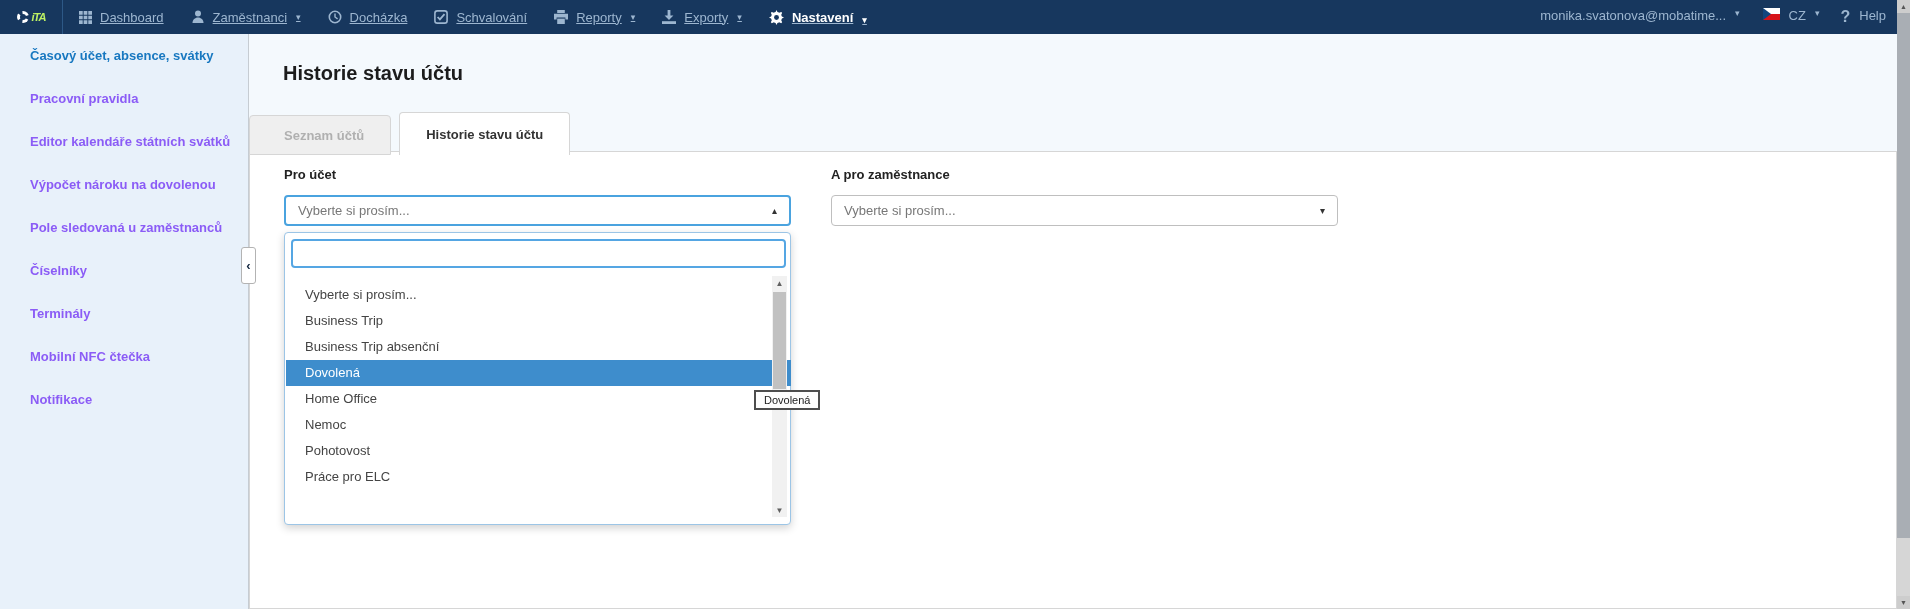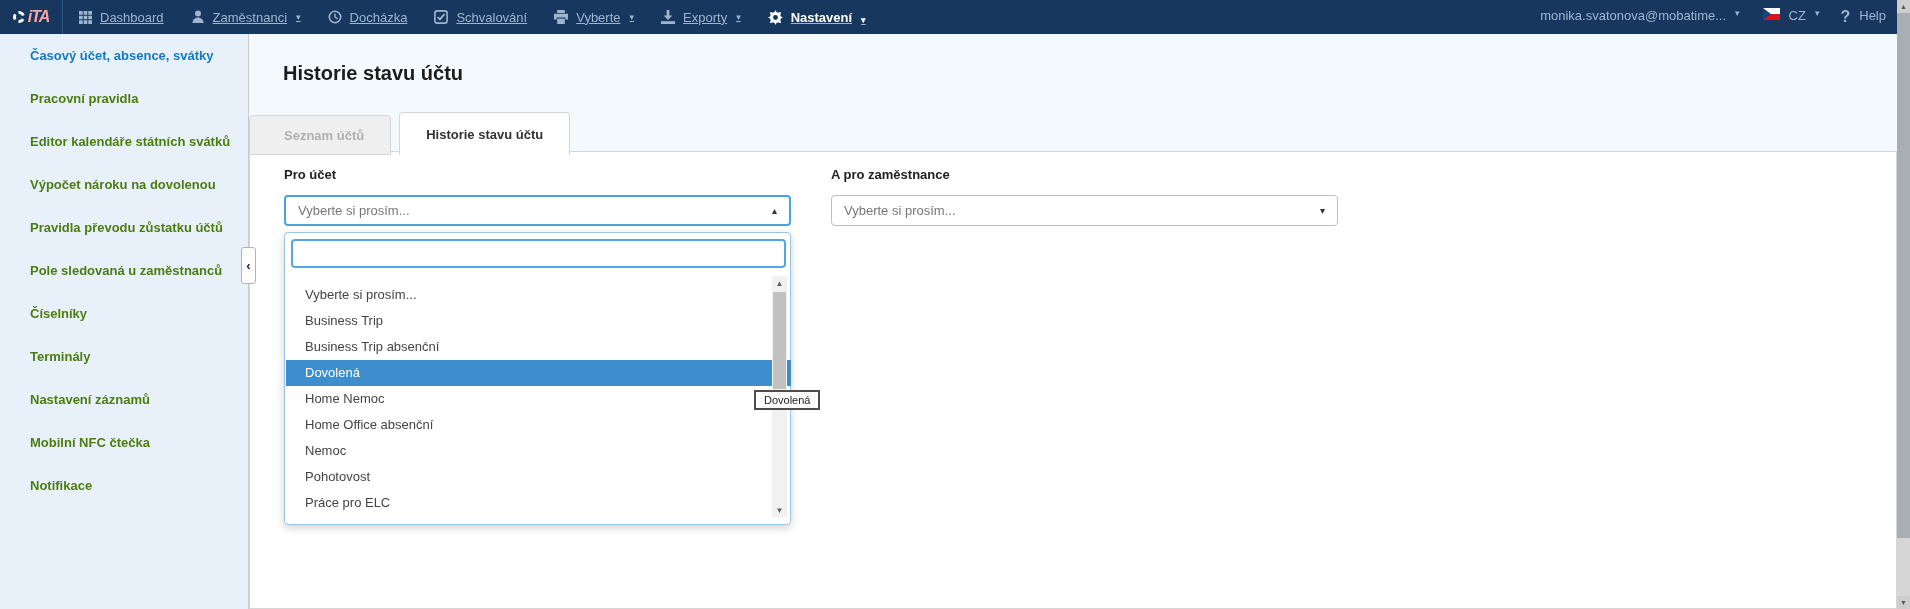--- a/index.html
+++ b/index.html
@@ -13,7 +13,7 @@
   .logo { width:63px; height:34px; display:flex; align-items:center; justify-content:center; gap:3px;
           border-right:1px solid #2d5886; flex:0 0 auto; cursor:pointer; }
   .logo-c { width:12px; height:12px; border:3px dashed #fff; border-radius:50%; }
-  .logo-text { color:#fca5a5; font-weight:bold; font-style:italic; font-size:16px; letter-spacing:-1px; }
+  .logo-text { color:#bef264; font-weight:bold; font-style:italic; font-size:11px; letter-spacing:-1px; }
   .nav-items { display:flex; align-items:center; margin-left:16px; gap:27px; font-size:13px;text-decoration:underline; }
   .nav-item { display:flex; align-items:center; gap:8px; cursor:pointer; white-space:nowrap; }
   .nav-item .caret { font-size:9px; margin-left:1px; }

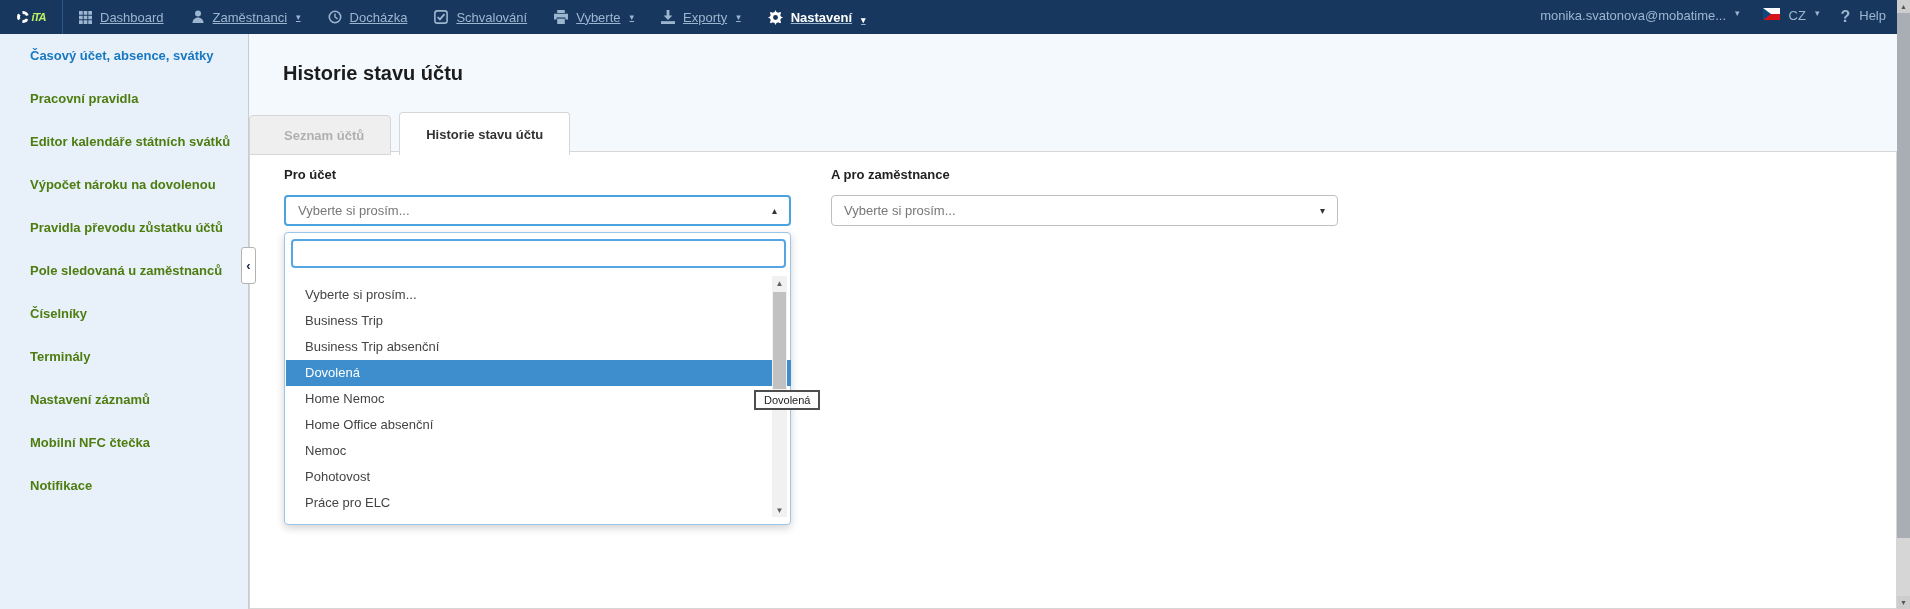--- a/index.html
+++ b/index.html
@@ -139,7 +139,7 @@
               <path d="M3.2 8.6h7.6V14H3.2z" fill="currentColor"></path>
             </svg>
         </span>
-        <span>Vyberte</span>
+        <span>Reporty</span>
         <span class="caret">▾</span>
       </div>
       <div class="nav-item">

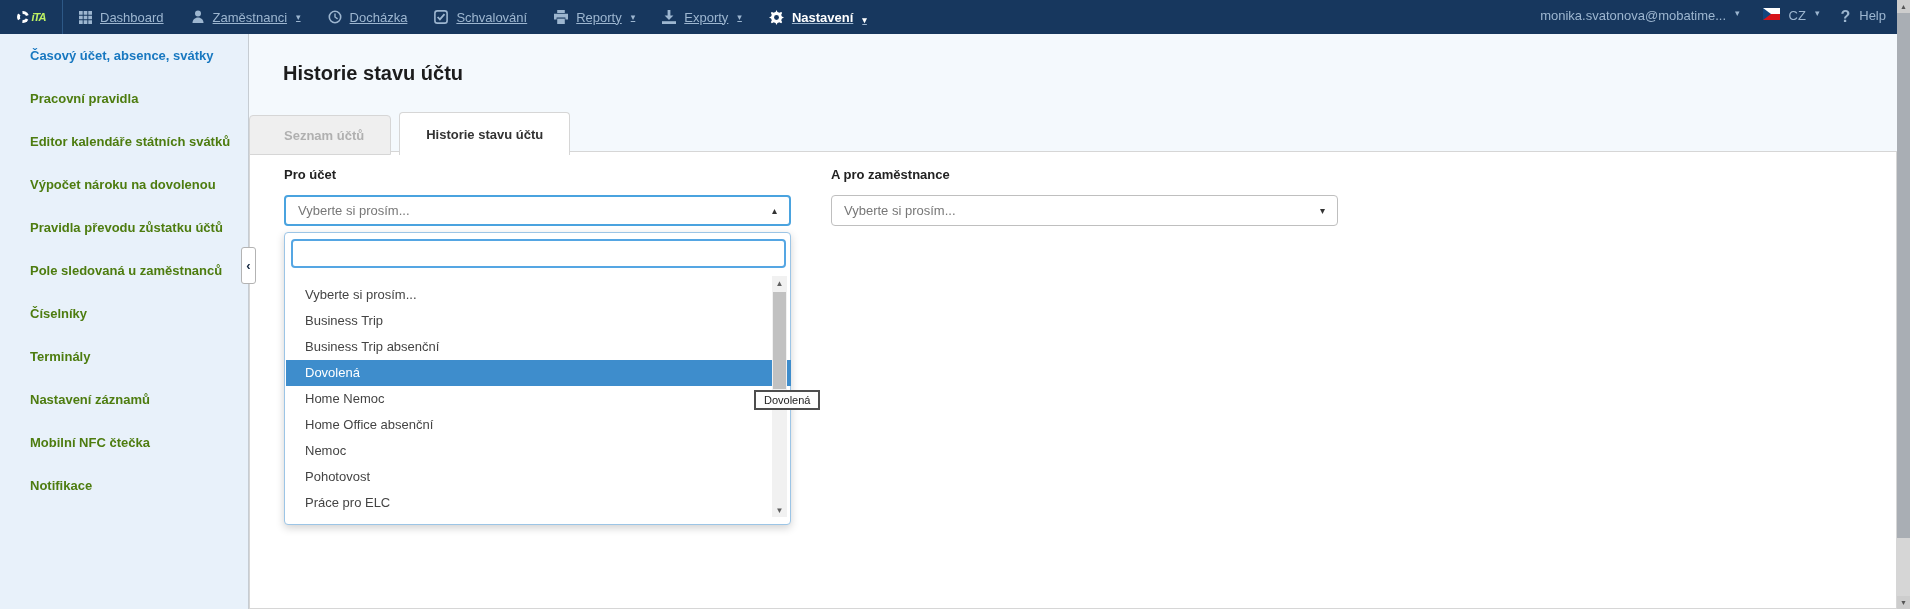--- a/index.html
+++ b/index.html
@@ -29,7 +29,7 @@
              border-right:1px solid #c6ccd2; }
   .sidebar-list { }
   .side-item { height:43px; line-height:43px; padding-left:30px; font-size:13px; font-weight:bold;
-               color:#4d7c0f; white-space:nowrap; cursor:pointer; overflow:hidden; }
+               color:#8b5cf6; white-space:nowrap; cursor:pointer; overflow:hidden; }
   .side-item.active { color:#1878c0; }
   .collapse-btn { position:absolute; left:241px; top:247px; width:15px; height:37px; background:#fff;
                   border:1px solid #b3b3b3; border-radius:3px; display:flex; align-items:center;

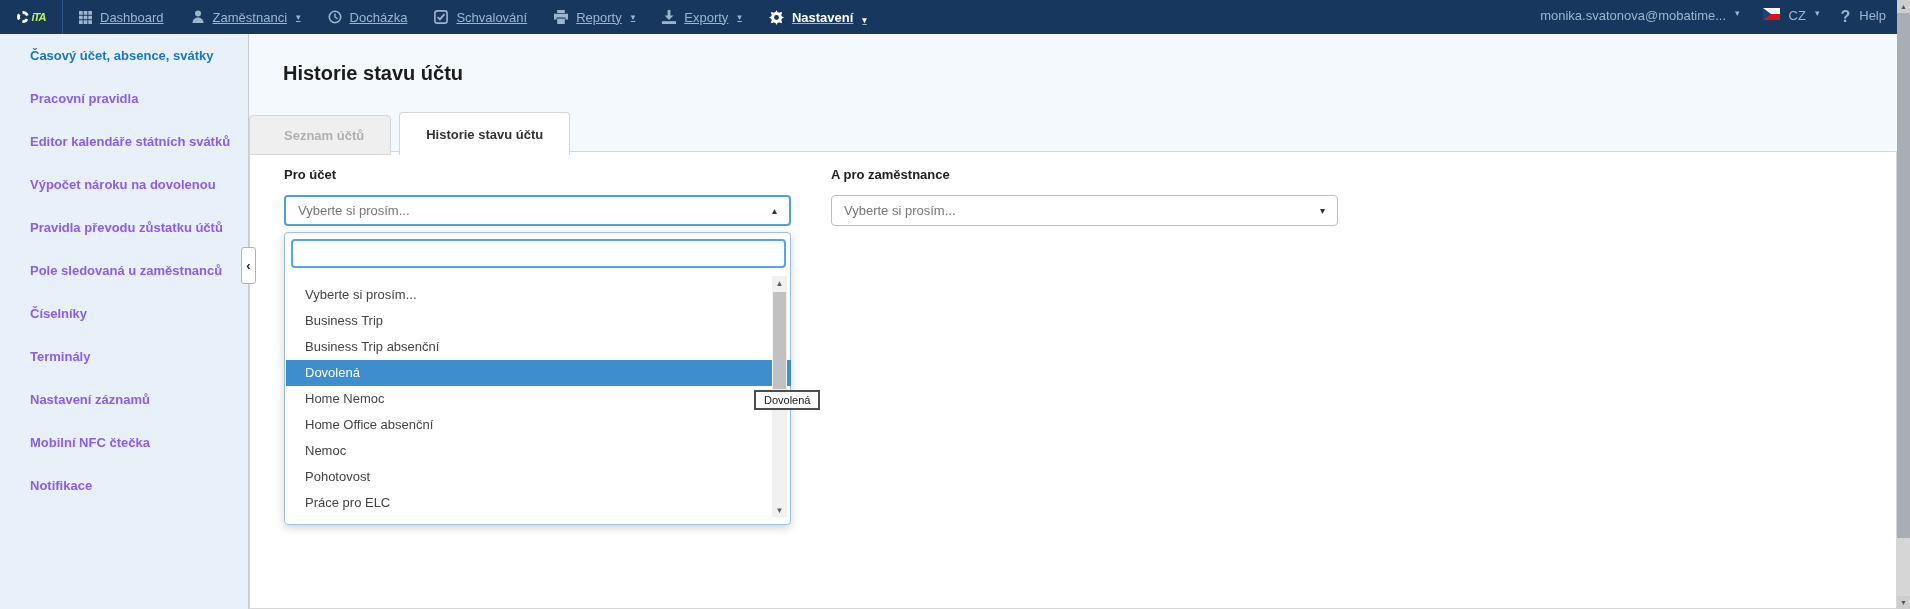--- a/index.html
+++ b/index.html
@@ -186,7 +186,6 @@
       <div class="side-item">Pracovní pravidla</div>
       <div class="side-item">Editor kalendáře státních svátků</div>
       <div class="side-item">Výpočet nároku na dovolenou</div>
-      <div class="side-item">Pravidla převodu zůstatku účtů</div>
       <div class="side-item">Pole sledovaná u zaměstnanců</div>
       <div class="side-item">Číselníky</div>
       <div class="side-item">Terminály</div>

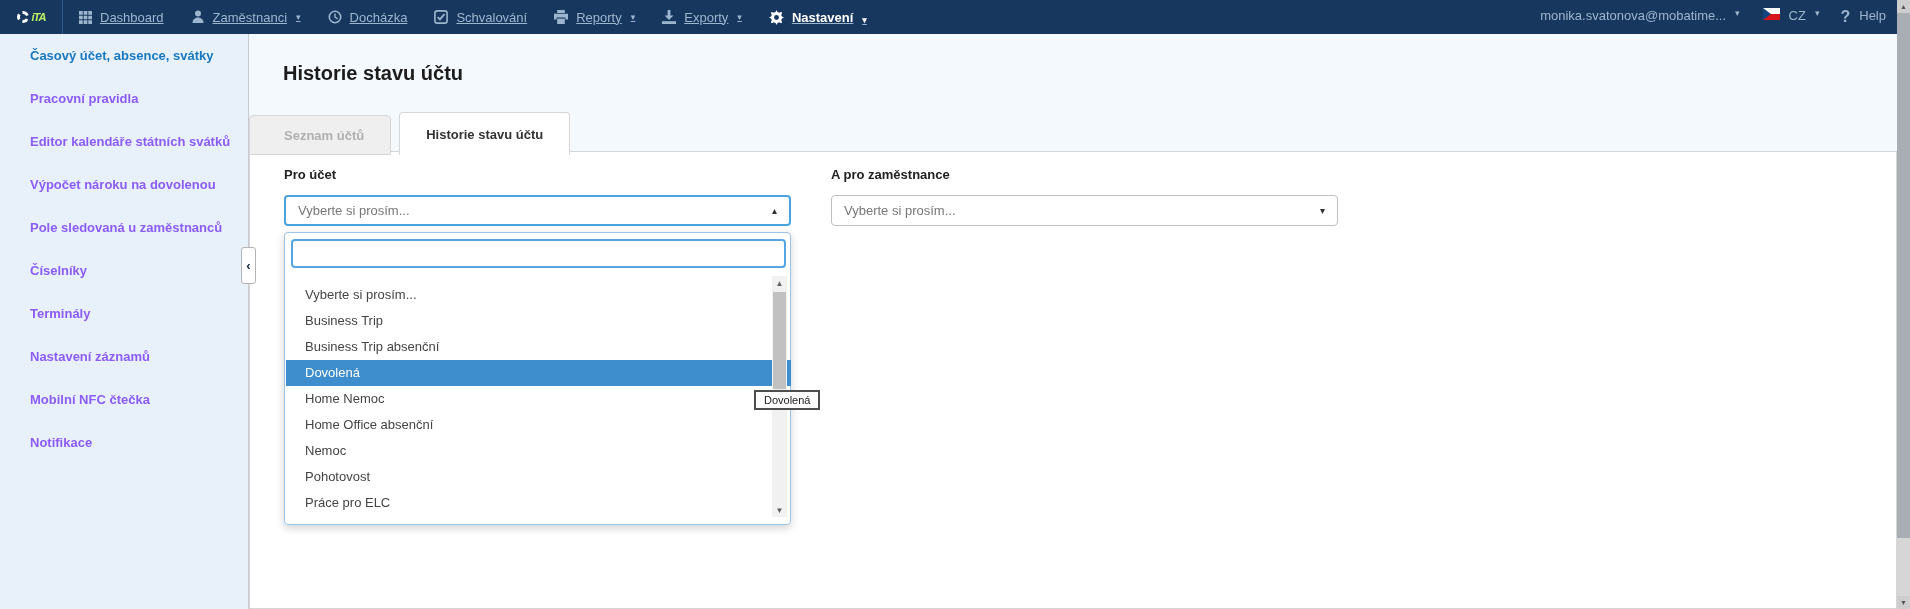--- a/index.html
+++ b/index.html
@@ -189,7 +189,6 @@
       <div class="side-item">Pole sledovaná u zaměstnanců</div>
       <div class="side-item">Číselníky</div>
       <div class="side-item">Terminály</div>
-      <div class="side-item">Nastavení záznamů</div>
       <div class="side-item">Mobilní NFC čtečka</div>
       <div class="side-item">Notifikace</div>
     </div>

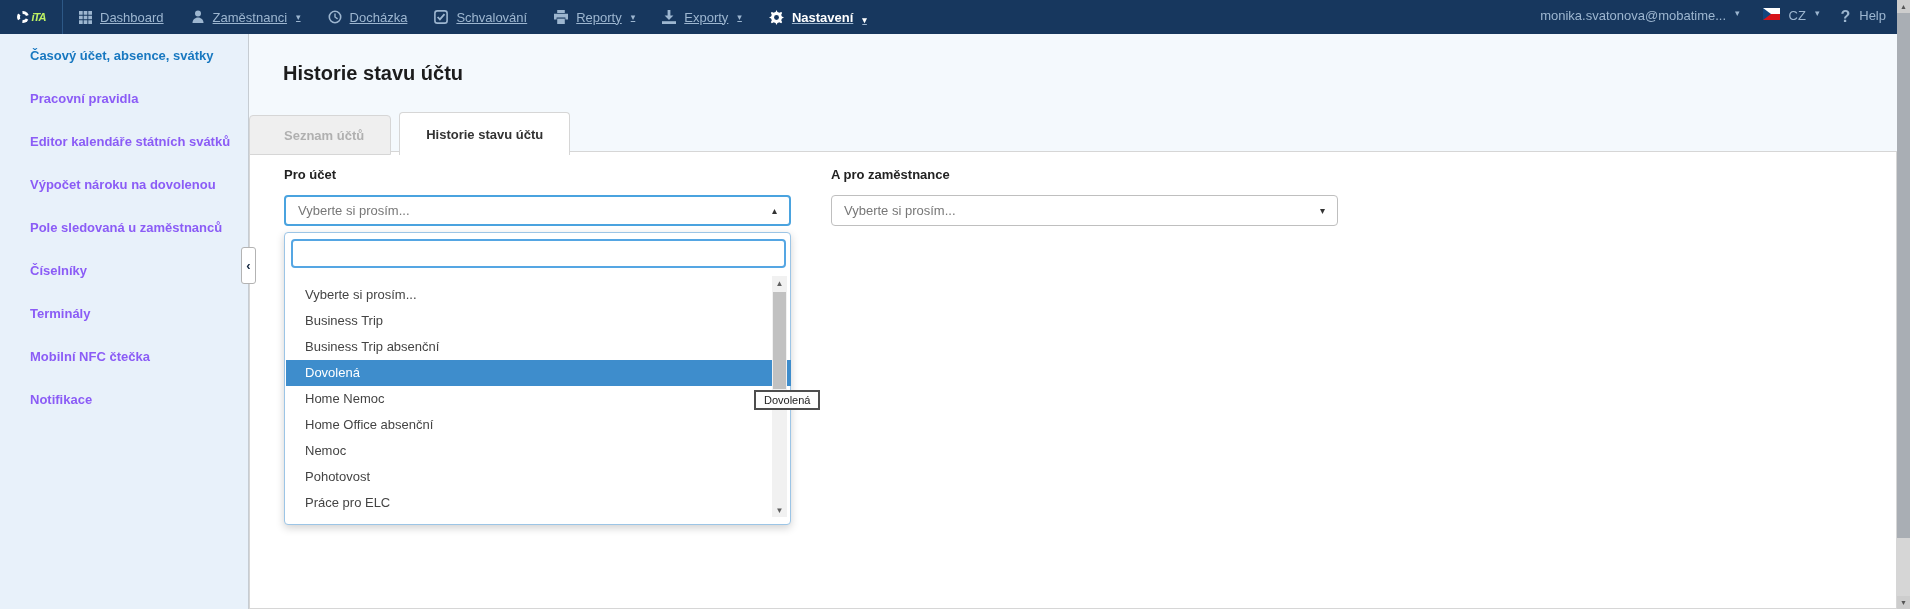--- a/index.html
+++ b/index.html
@@ -225,7 +225,7 @@
           <div class="opt">Business Trip</div>
           <div class="opt">Business Trip absenční</div>
           <div class="opt highlighted">Dovolená</div>
-          <div class="opt">Home Nemoc</div>
+          <div class="opt">Home Office</div>
           <div class="opt">Home Office absenční</div>
           <div class="opt">Nemoc</div>
           <div class="opt">Pohotovost</div>

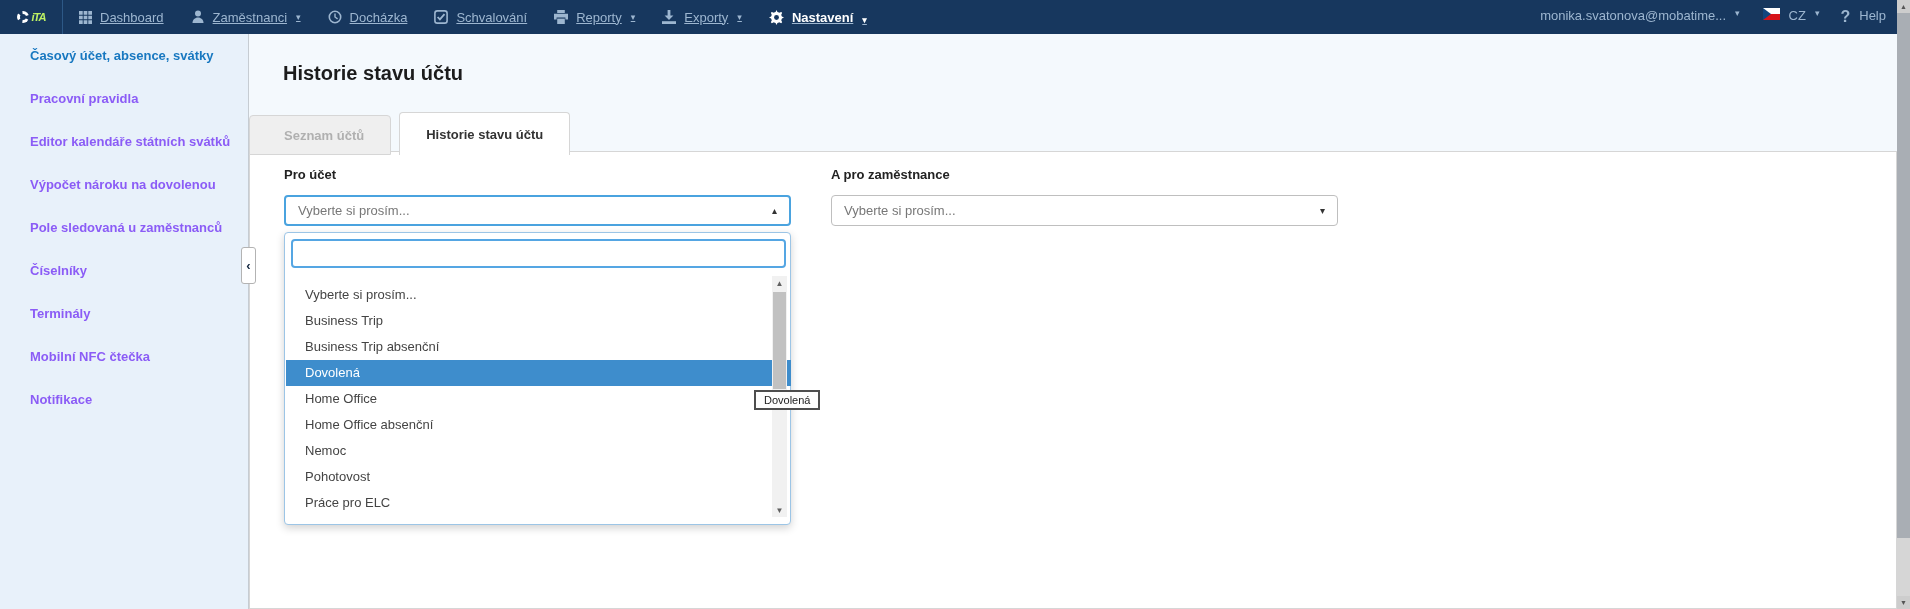--- a/index.html
+++ b/index.html
@@ -226,7 +226,6 @@
           <div class="opt">Business Trip absenční</div>
           <div class="opt highlighted">Dovolená</div>
           <div class="opt">Home Office</div>
-          <div class="opt">Home Office absenční</div>
           <div class="opt">Nemoc</div>
           <div class="opt">Pohotovost</div>
           <div class="opt">Práce pro ELC</div>

